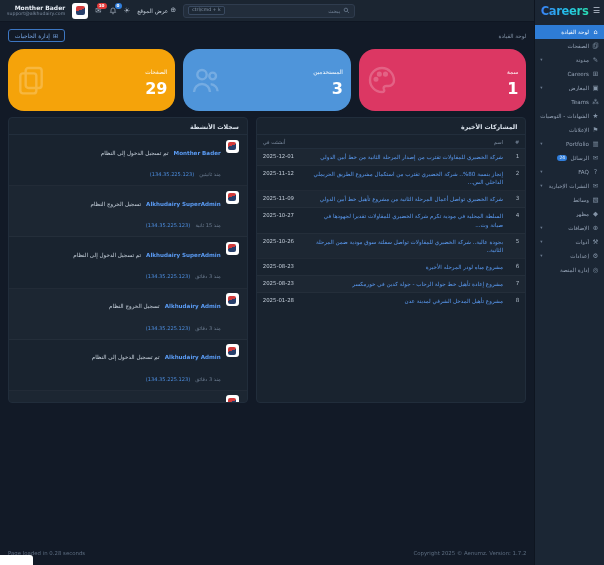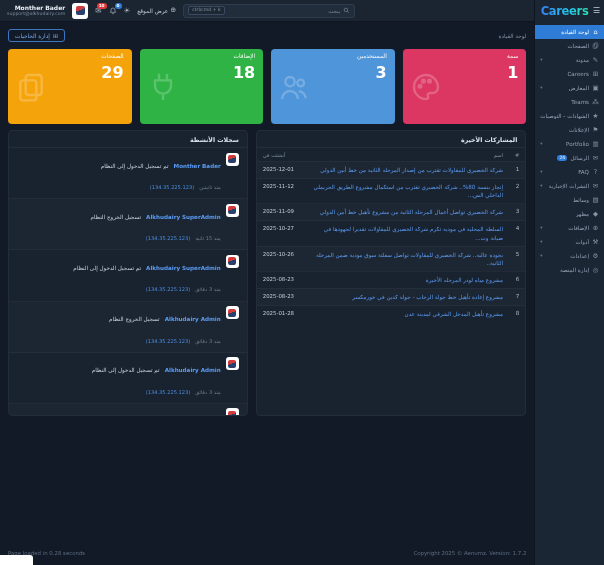--- a/index.html
+++ b/index.html
@@ -57,7 +57,7 @@
   .widgets-icon{font-size:6px;line-height:1;}
 
   .cards{display:flex;gap:8px;padding:0 8px;}
-  .card{flex:1;height:75px;border-radius:4px;position:relative;padding:4px 8px;overflow:hidden;cursor:pointer;}
+  .card{flex:1;height:62px;border-radius:16px;position:relative;padding:20px 8px;overflow:hidden;cursor:pointer;}
   .card-text{text-align:right;line-height:1.2;position:relative;z-index:1;}
   .card-label{font-size:5.8px;color:rgba(255,255,255,.95);}
   .card-value{font-size:16px;font-weight:bold;color:#fff;margin-top:3px;margin-inline-end:5px;}

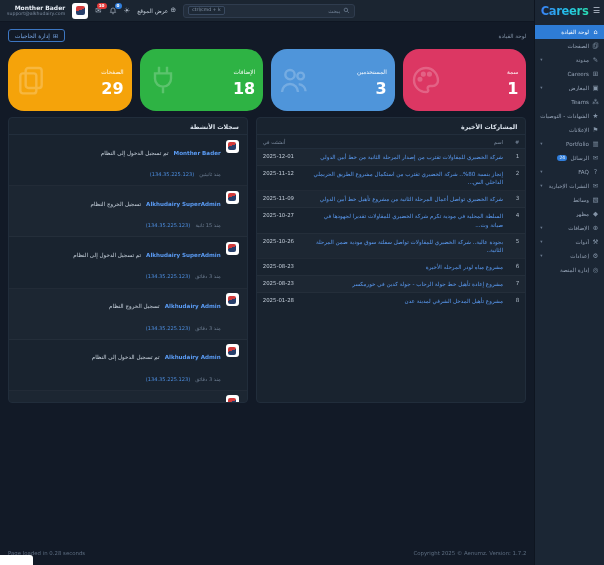--- a/index.html
+++ b/index.html
@@ -288,15 +288,6 @@
               <path d="M15.5 15.1c2.9.3 5.2 2.6 5.2 5.4"></path>
             </svg></div>
       </div>
-        <div class="card" style="background: rgb(46, 179, 68);">
-        <div class="card-text">
-          <div class="card-label">الإضافات</div>
-          <div class="card-value">18</div>
-        </div>
-        <div class="card-icon"><svg viewBox="0 0 24 24" fill="none" stroke="currentColor" stroke-width="1.8">
-              <path d="M9 7V2M15 7V2M6 7h12v4a6 6 0 0 1-12 0zM12 17v5"></path>
-            </svg></div>
-      </div>
         <div class="card" style="background: rgb(245, 163, 10);">
         <div class="card-text">
           <div class="card-label">الصفحات</div>

